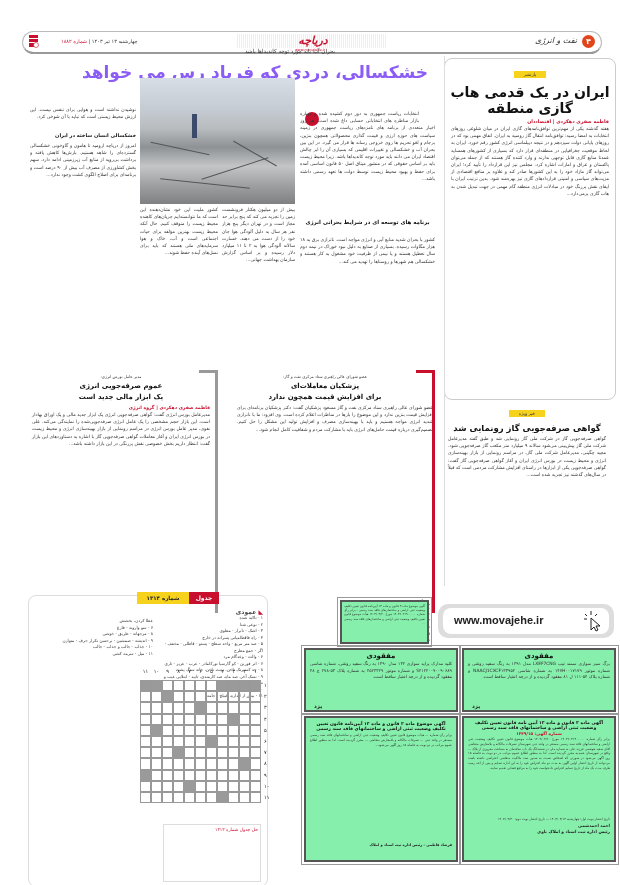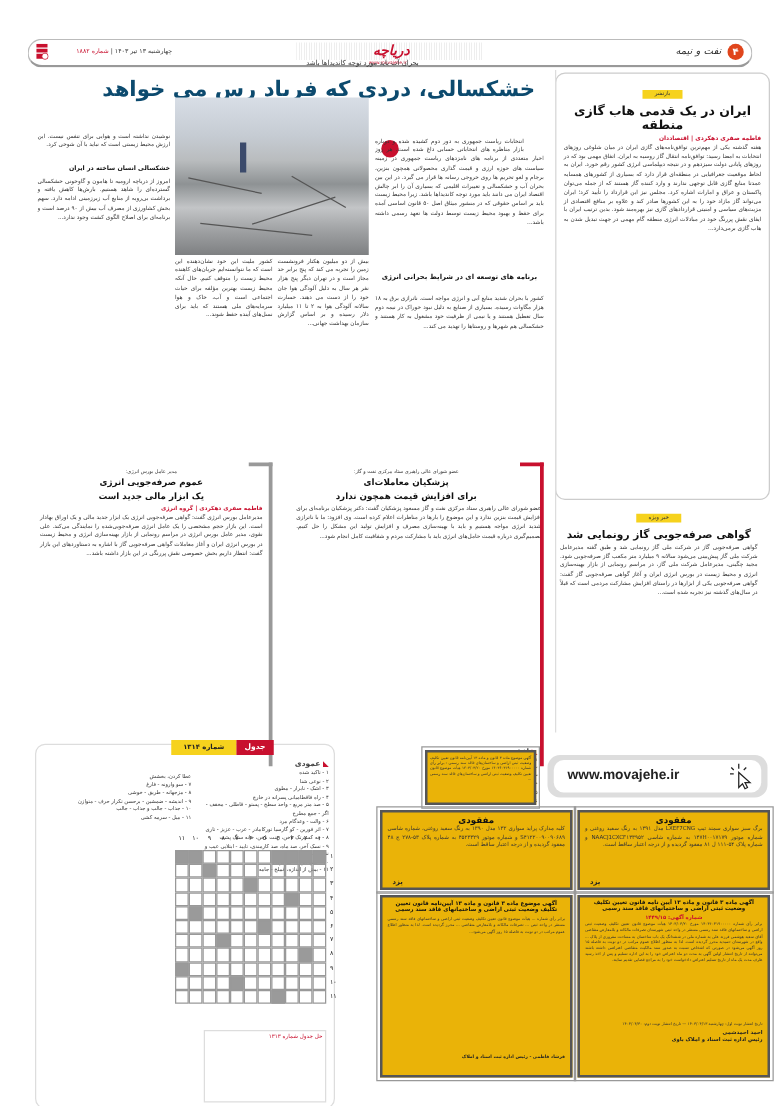--- a/index.html
+++ b/index.html
@@ -33,7 +33,7 @@
 
 <div class="abs hdr">
   <div class="abs pgnum">۴</div>
-  <div class="abs section">نفت و نیمه</div>
+  <div class="abs section">نفت و انرژی</div>
   <div class="abs logo-band"></div>
   <div class="abs logo">دریاچه</div>
   <div class="abs site">www.movajehe.ir</div>

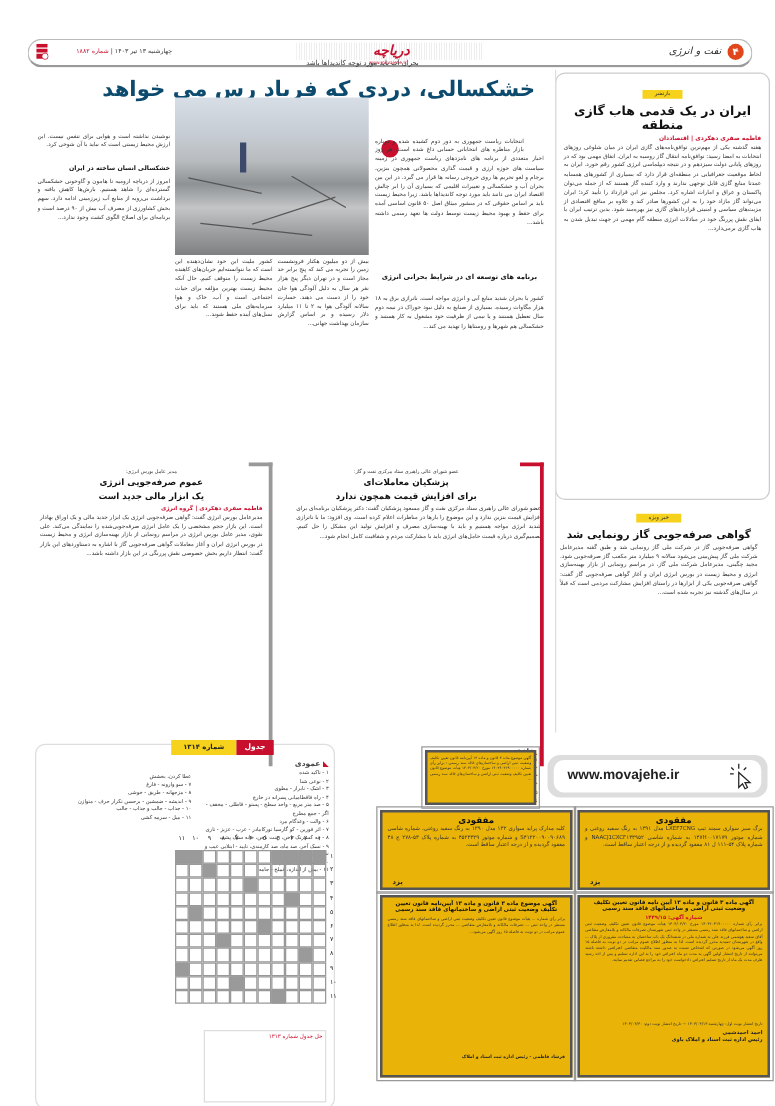--- a/index.html
+++ b/index.html
@@ -18,7 +18,7 @@
   .rssicon{left:6px;top:3px;width:10px;height:13px;}
   .col-box{border:1px solid #ccc;border-radius:8px;}
   .tag{background:#f6d21d;color:#333;font-size:4.5px;padding:1px 10px;display:inline-block;}
-  .h-main{font-size:17px;font-weight:bold;color:#0c4a6e;text-align:center;white-space:nowrap;}
+  .h-main{font-size:17px;font-weight:bold;color:#8b5cf6;text-align:center;white-space:nowrap;}
   .h2{font-weight:bold;color:#111;text-align:center;}
   .kicker{font-size:5.5px;color:#333;text-align:center;}
   .red{color:#c8102e;}

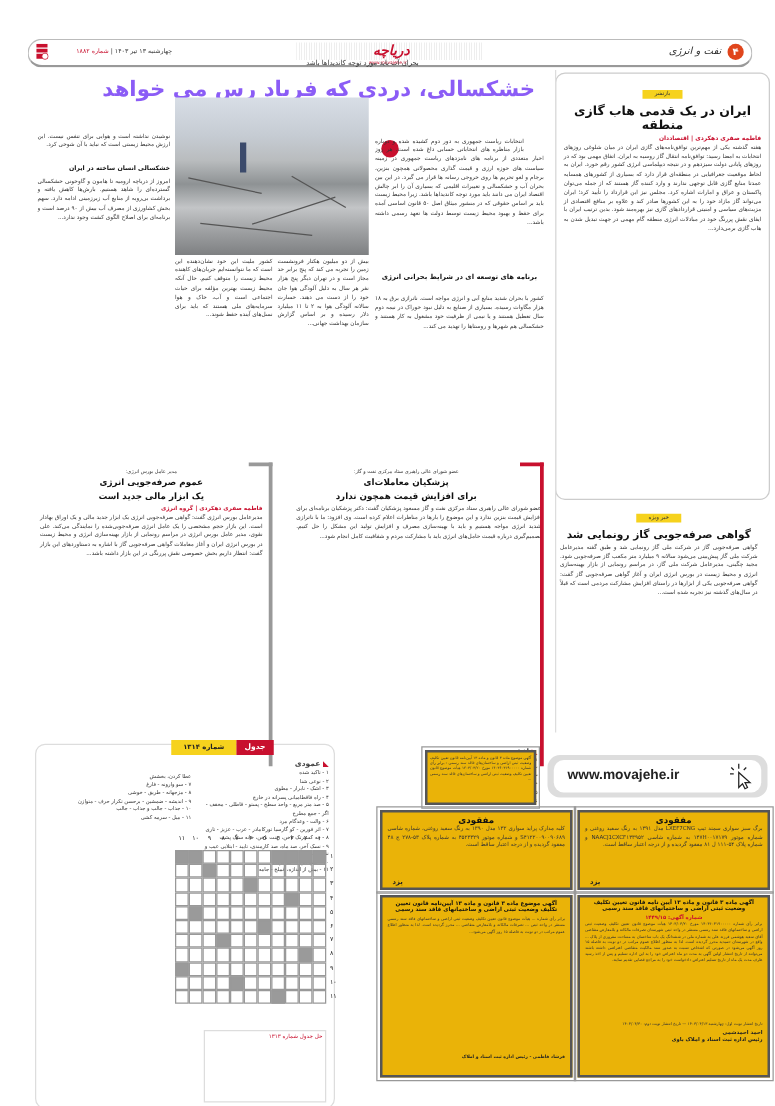--- a/index.html
+++ b/index.html
@@ -52,7 +52,7 @@
 
 <div class="abs col-box" style="right:4px;top:58px;width:170px;height:340px;">
   <div style="text-align:center;margin-top:2px;"><span class="tag">بازنشر</span></div>
-  <div class="h2" style="font-size:10px;margin-top:4px;">ایران در یک قدمی هاب گازی منطقه</div>
+  <div class="h2" style="font-size:14px;margin-top:4px;">ایران در یک قدمی هاب گازی منطقه</div>
   <div class="red" style="font-size:4.8px;padding:3px 6px 1px;font-weight:bold;">فاطمه صفری دهکردی | اقتصاددان</div>
   <div class="txt fill" style="padding:0 6px;height:290px;">هفته گذشته یکی از مهم‌ترین توافق‌نامه‌های گازی ایران در میان شلوغی روزهای انتخابات به امضا رسید: توافق‌نامه انتقال گاز روسیه به ایران. اتفاق مهمی بود که در روزهای پایانی دولت سیزدهم و در نتیجه دیپلماسی انرژی کشور رقم خورد. ایران به لحاظ موقعیت جغرافیایی در منطقه‌ای قرار دارد که بسیاری از کشورهای همسایه عمدتا منابع گازی قابل توجهی ندارند و وارد کننده گاز هستند که از جمله می‌توان پاکستان و عراق و امارات اشاره کرد. مجلس نیز این قرارداد را تأیید کرد؛ ایران می‌تواند گاز مازاد خود را به این کشورها صادر کند و علاوه بر منافع اقتصادی از مزیت‌های سیاسی و امنیتی قراردادهای گازی نیز بهره‌مند شود. بدین ترتیب ایران با ایفای نقش پررنگ خود در مبادلات انرژی منطقه گام مهمی در جهت تبدیل شدن به هاب گازی برمی‌دارد...</div>
 </div>

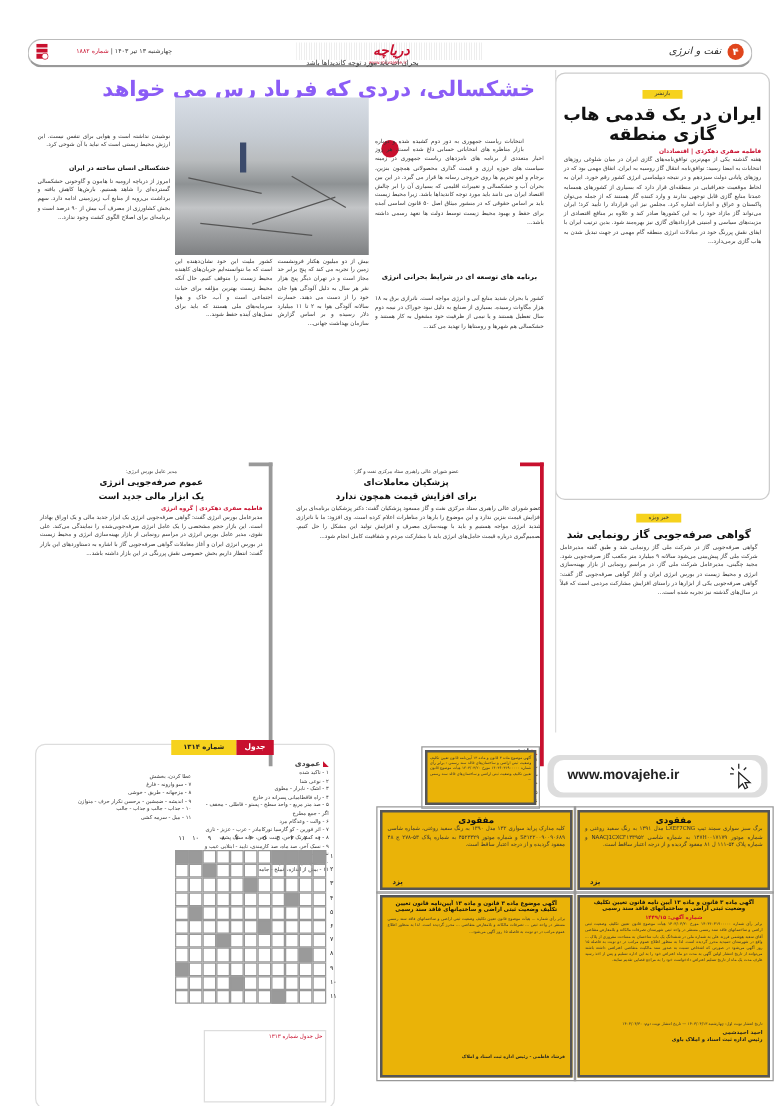--- a/index.html
+++ b/index.html
@@ -24,7 +24,7 @@
   .red{color:#c8102e;}
   .photo{background:linear-gradient(180deg,#d8dee6 0%,#c5cbd2 25%,#b9bcbe 40%,#8e9294 55%,#c3c5c7 70%,#9ea0a2 85%,#7e8082 100%);}
   .crack{position:absolute;background:#555;}
-  .ad-frame{border:2px solid #555;outline:1px solid #999;outline-offset:2px;background:#eab308;}
+  .ad-frame{border:2px solid #555;outline:1px solid #999;outline-offset:2px;background:#86efac;}
   .grid-cell{position:absolute;border:0.5px solid #999;box-sizing:border-box;}
   .dark{background:#9a9a9a;}
 </style>

